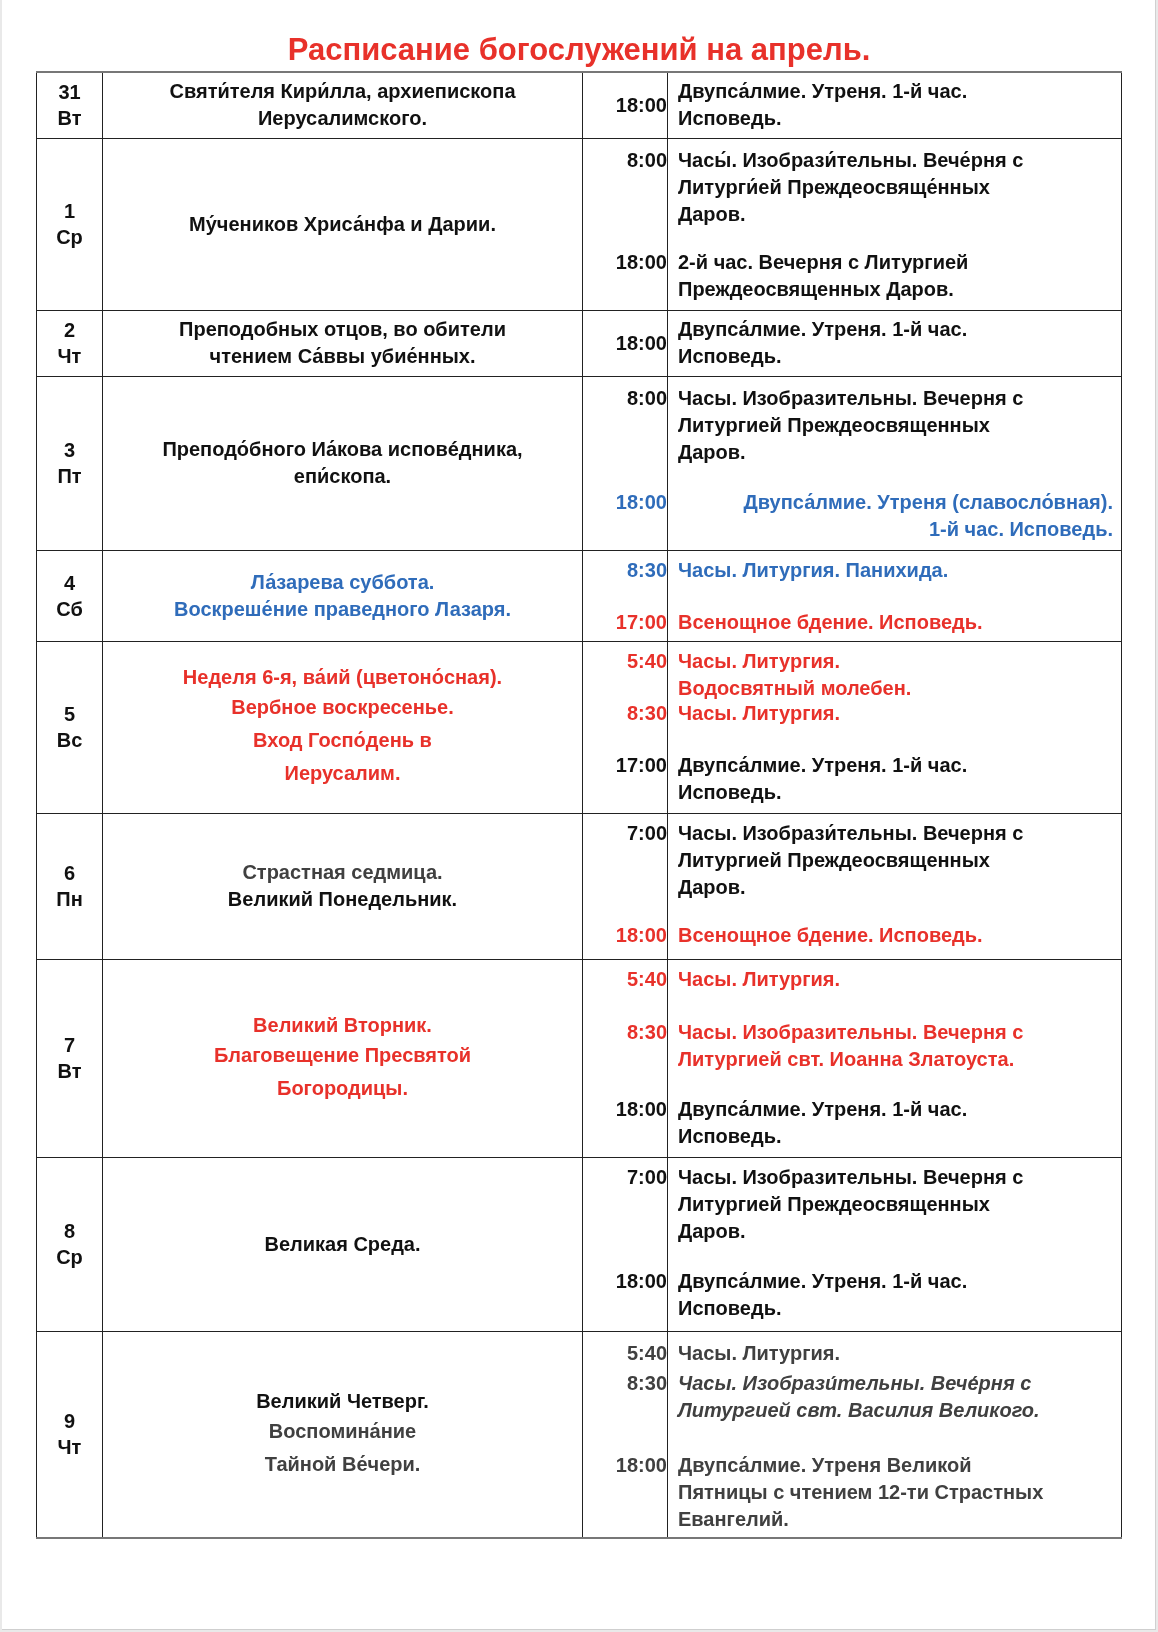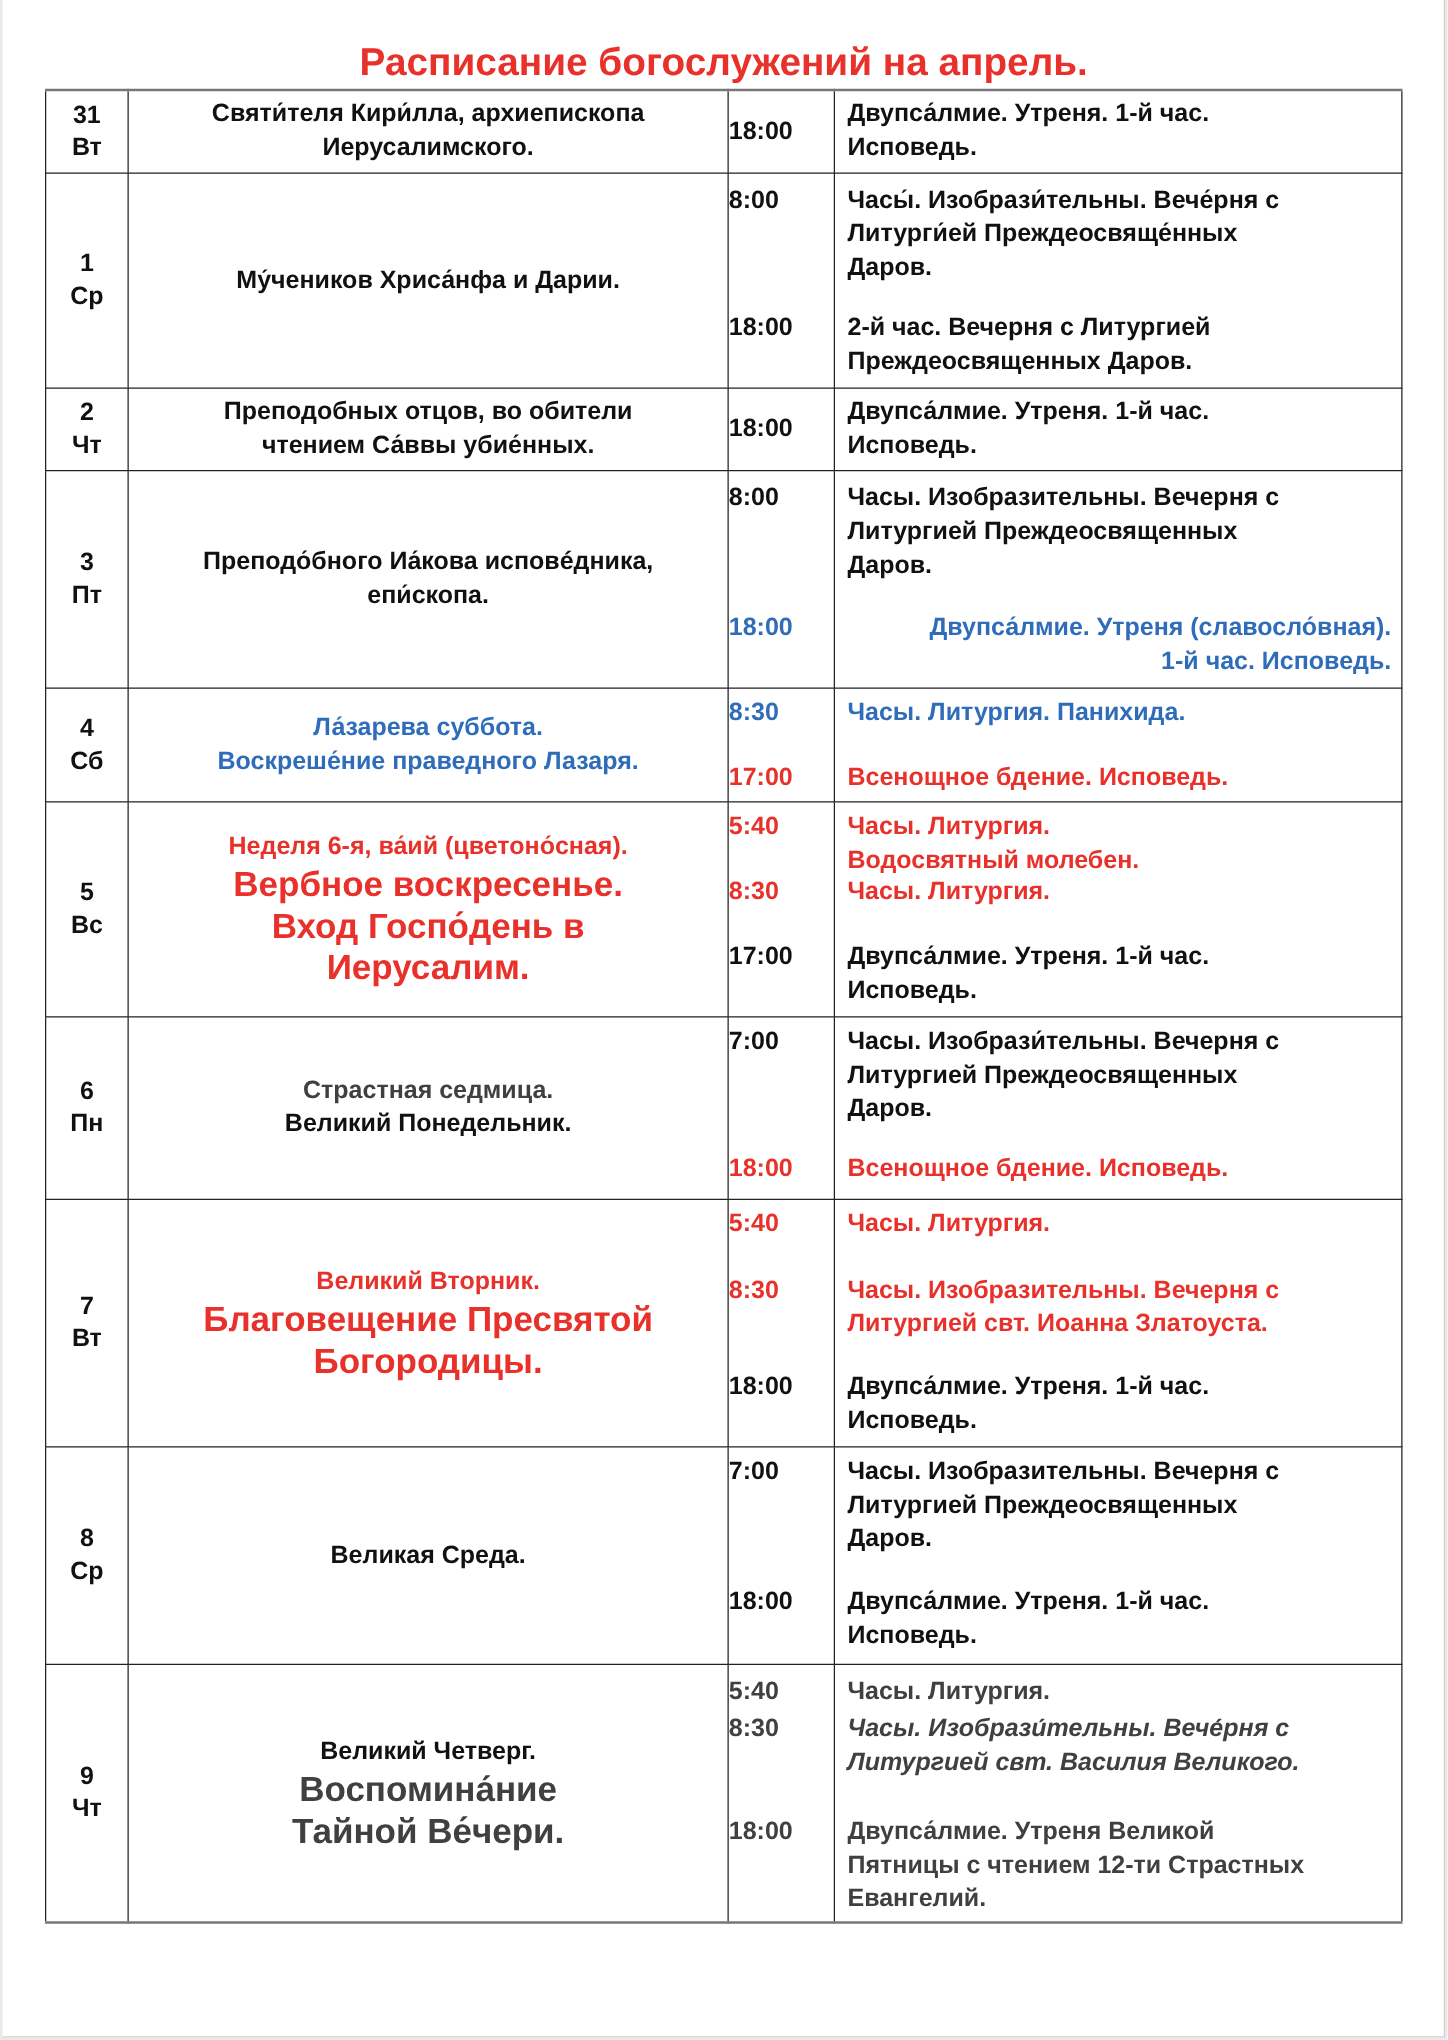--- a/index.html
+++ b/index.html
@@ -33,7 +33,7 @@
   .feast .big { font-size:28px; line-height:33px; display:block; }
   .feast .line { display:block; }
   td.times, td.svcs { vertical-align:top; }
-  .t { text-align:left; font-size:20px; line-height:26px; }
+  .t { text-align:right; font-size:20px; line-height:26px; }
   .s { font-size:20px; line-height:27px; padding-left:10px; padding-right:6px; }
   .black { color:#111; }
   .red { color:#e8312a; }

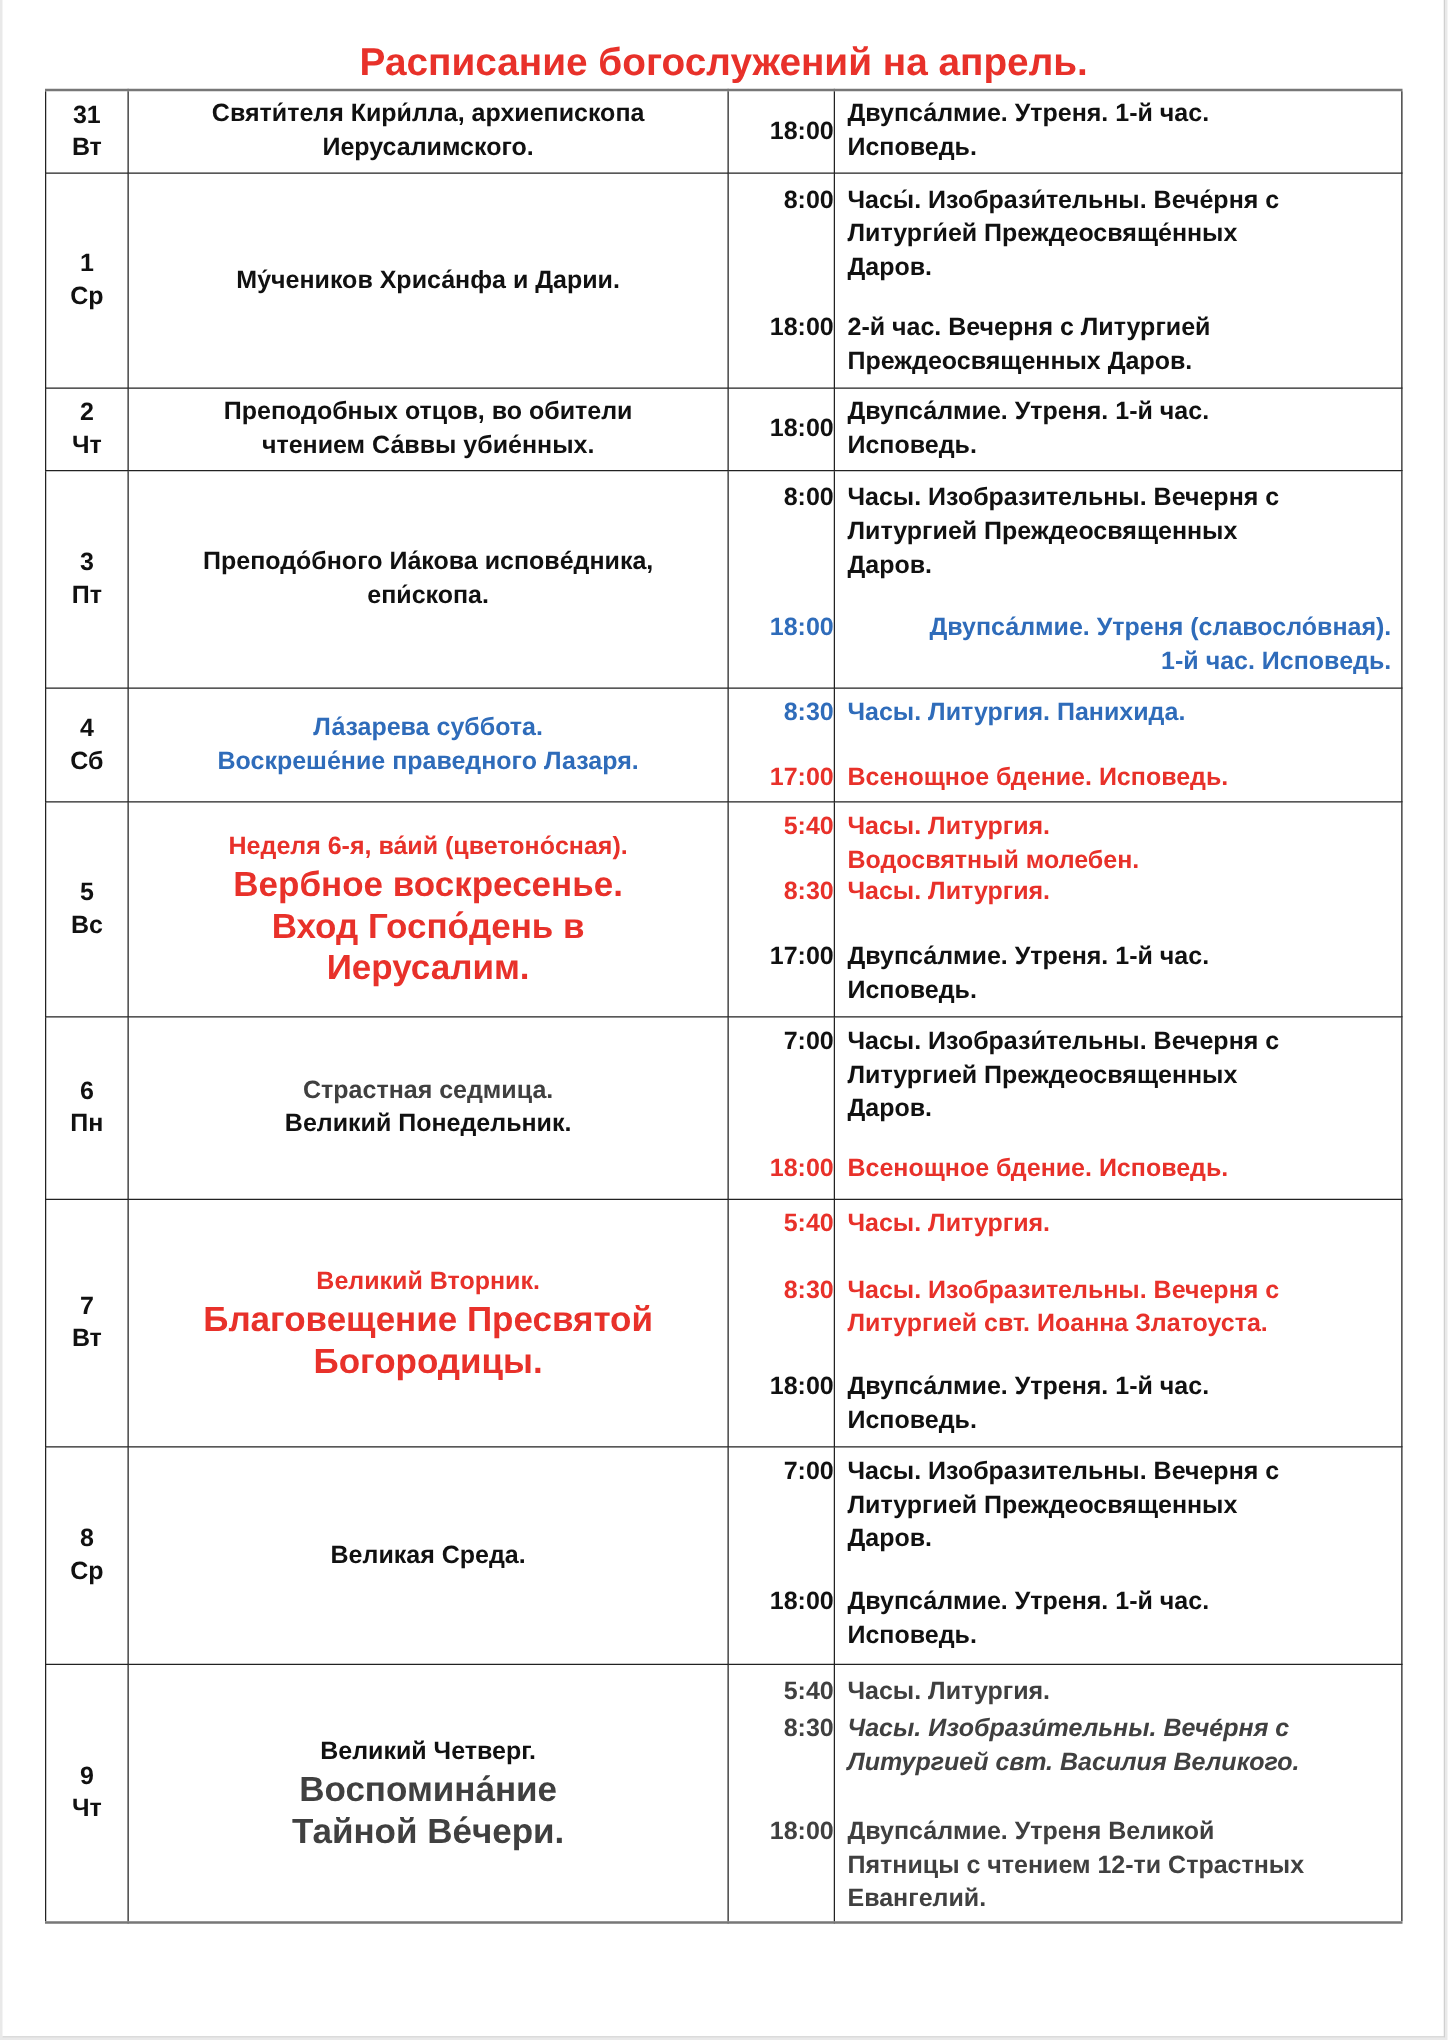--- a/index.html
+++ b/index.html
@@ -30,7 +30,7 @@
   col.c-svc { width:454px; }
   .date { text-align:center; font-size:20px; line-height:26px; }
   .feast { text-align:center; font-size:20px; line-height:27px; padding:0 6px !important; }
-  .feast .big { font-size:28px; line-height:33px; display:block; }
+  .feast .big { font-size:20px; line-height:33px; display:block; }
   .feast .line { display:block; }
   td.times, td.svcs { vertical-align:top; }
   .t { text-align:right; font-size:20px; line-height:26px; }

